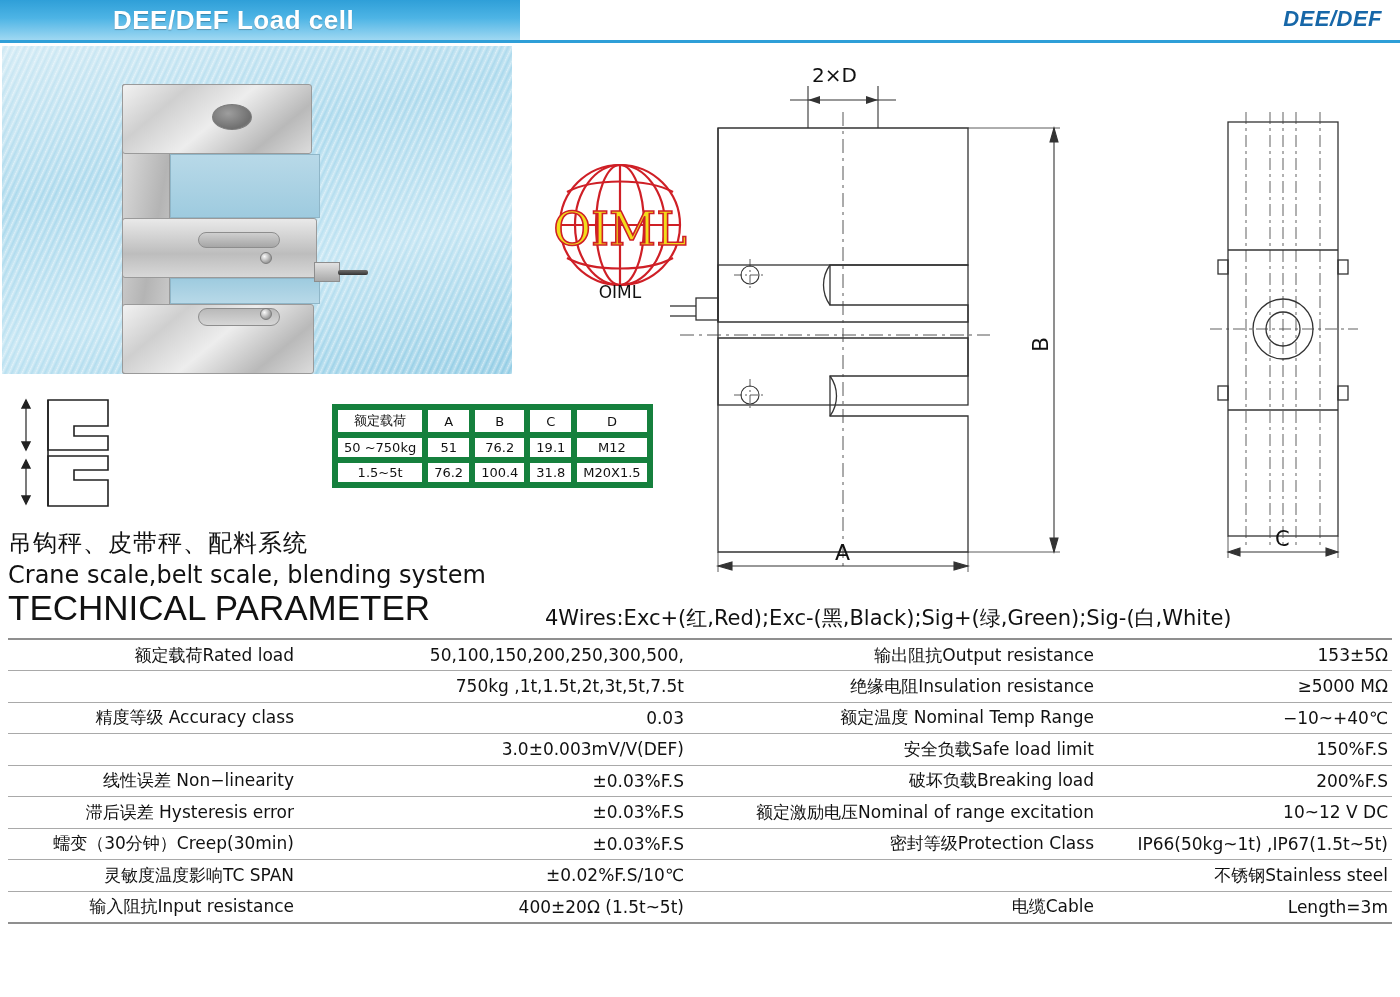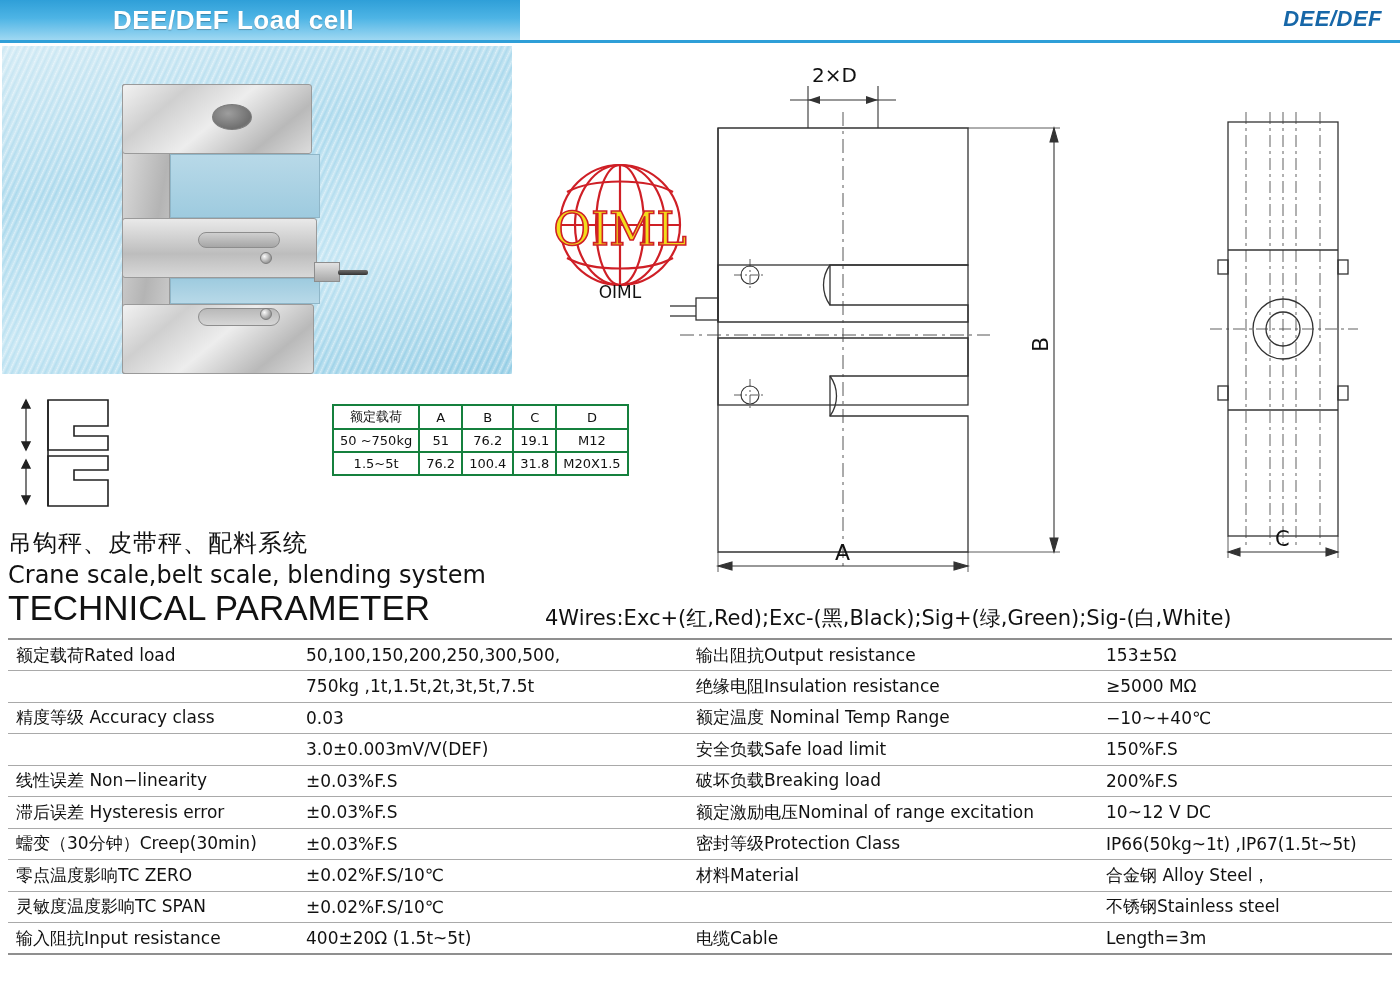--- a/index.html
+++ b/index.html
@@ -125,7 +125,7 @@
     font-size:13px;
   }
   #dim-table td, #dim-table th {
-    border:2px solid #15803d; padding:2px 6px; text-align:center;
+    border:6px solid #15803d; padding:2px 6px; text-align:center;
     font-weight:normal; color:#111; height:23px;
   }
   #dim-table th:first-child, #dim-table td:first-child { min-width:74px; }

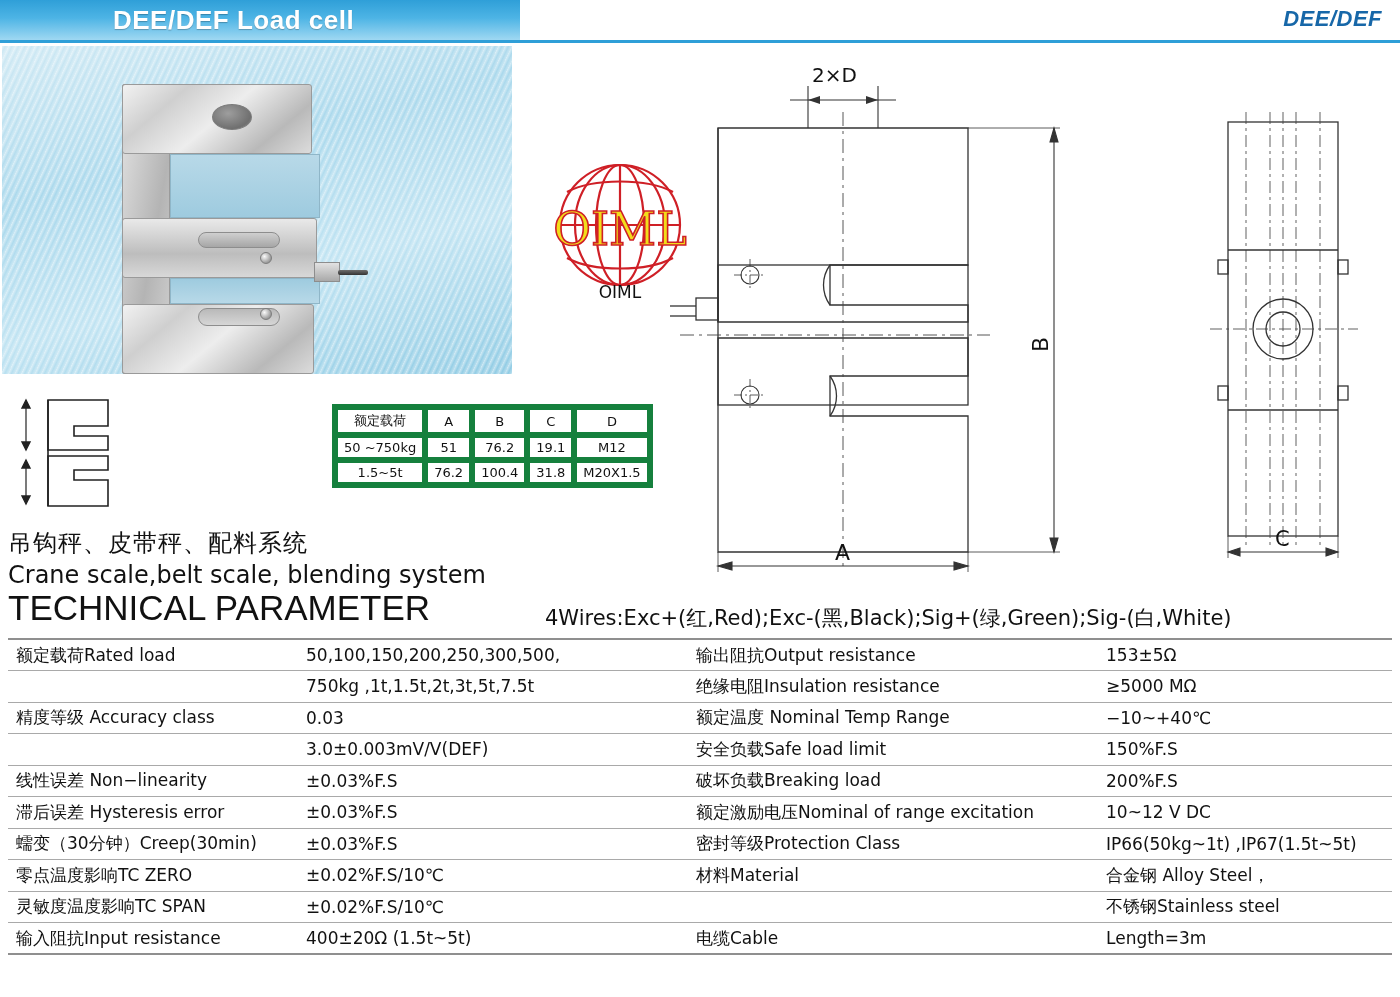--- a/index.html
+++ b/index.html
@@ -166,6 +166,7 @@
     padding:0 4px 0 8px;
     vertical-align:middle;
     white-space:nowrap;
+    text-align:right;
   }
   #spec-table tr:first-child td { border-top:2px solid #8f8f8f; }
   #spec-table tr:last-child td { border-bottom:2px solid #8f8f8f; }

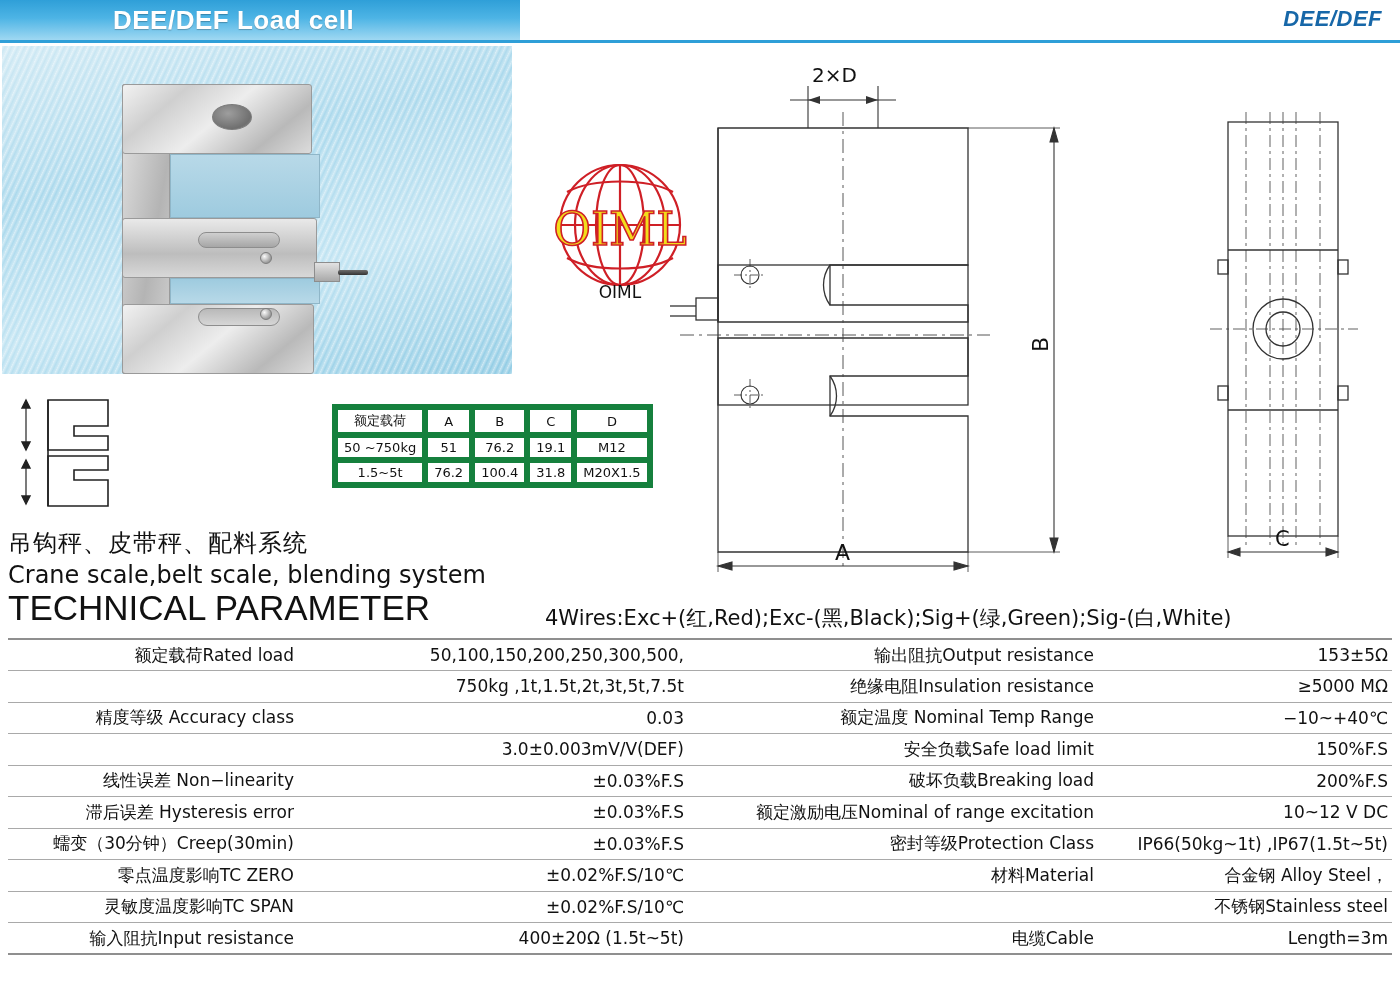--- a/index.html
+++ b/index.html
@@ -410,12 +410,6 @@
       <td class="val-r small">IP66(50kg~1t) ,IP67(1.5t~5t)</td>
     </tr>
     <tr>
-      <td class="lbl-l">零点温度影响TC ZERO</td>
-      <td class="val-l">±0.02%F.S/10℃</td>
-      <td class="lbl-r">材料Material</td>
-      <td class="val-r">合金钢 Alloy Steel，</td>
-    </tr>
-    <tr>
       <td class="lbl-l">灵敏度温度影响TC SPAN</td>
       <td class="val-l">±0.02%F.S/10℃</td>
       <td class="lbl-r blank"></td>

